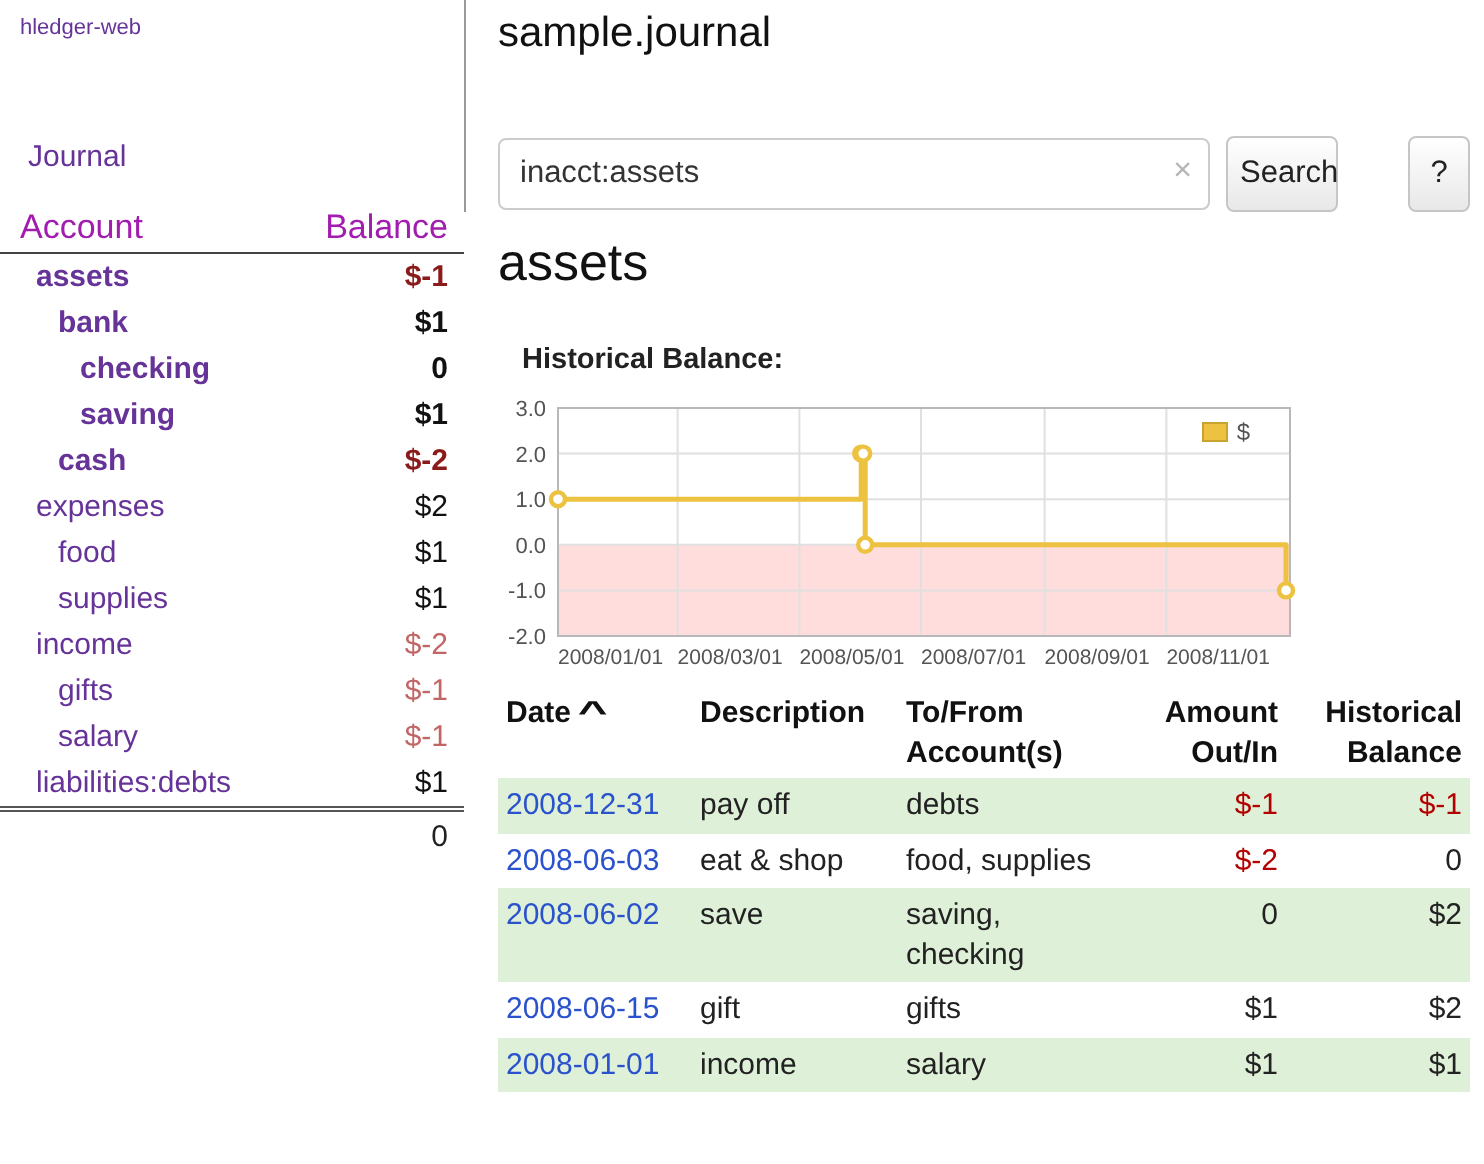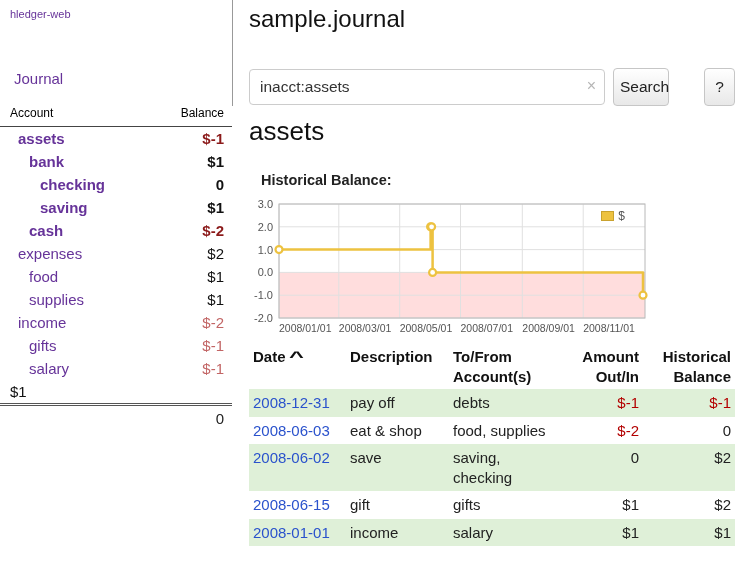--- a/index.html
+++ b/index.html
@@ -34,7 +34,7 @@
 
   
   .main { position:absolute; left:249px; top:0; width:486px; height:582px; }
-  h1.page-title { margin:0; padding-top:5px; font-size:24px; font-weight:500; color:#111; }
+  h1.page-title { margin:0; padding-top:5px; font-size:21px; font-weight:500; color:#111; }
 
   .search-row { position:absolute; left:0; top:68px; width:486px; height:38px; }
   .search-box { position:absolute; left:0; top:1px; width:356px; height:48px; }

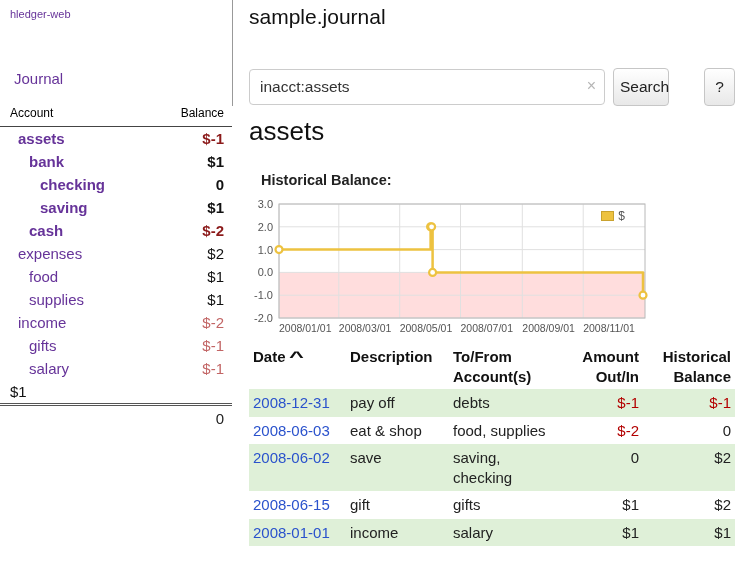--- a/index.html
+++ b/index.html
@@ -20,7 +20,7 @@
   .accounts { position:absolute; left:0; top:102px; width:232px; }
   .acct-header { display:flex; justify-content:space-between;
     padding:4px 8px 5px 10px; border-bottom:1px solid #444;
-    font-size:12px; line-height:15px; color:#000000; }
+    font-size:17px; line-height:15px; color:#a21caf; }
   .acct-row { display:flex; justify-content:space-between;
     padding:3px 8px 3px 10px; font-size:15px; line-height:17px; }
   .acct-row.bold { font-weight:bold; }

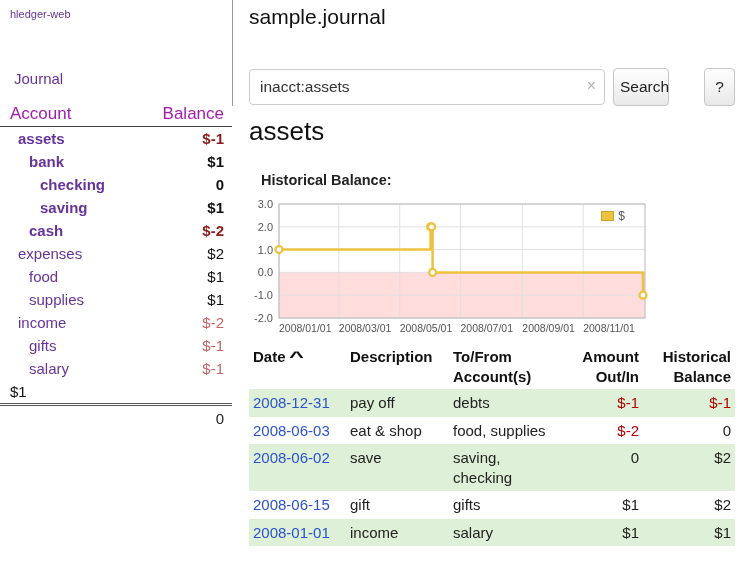--- a/index.html
+++ b/index.html
@@ -132,6 +132,7 @@
           <span class="acct-bal soft">$-1</span>
         </div>
         <div class="acct-row">
+          <a href="#" class="acct-name ind1">liabilities:debts</a>
           <span class="acct-bal">$1</span>
         </div>
       </div>

